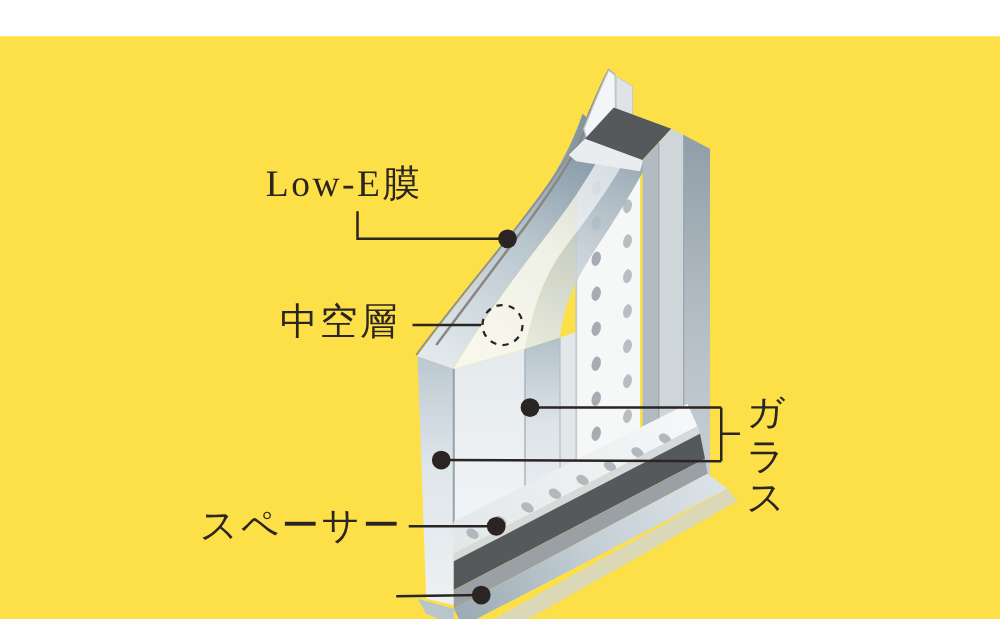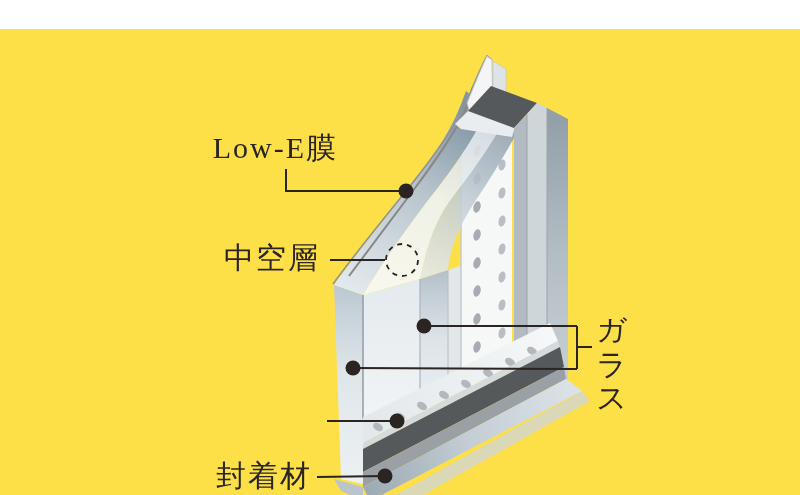--- a/index.html
+++ b/index.html
@@ -182,6 +182,7 @@
 
 <div class="lbl" id="lbl-glass" style="left:596px;top:265px;height:100px;">ガラス</div>
 
+<div class="lbl right" style="left:140px;top:376px;width:182px;">スペーサー</div>
 
 <div class="lbl right" style="left:140px;top:431px;width:172px;">封着材</div>
 

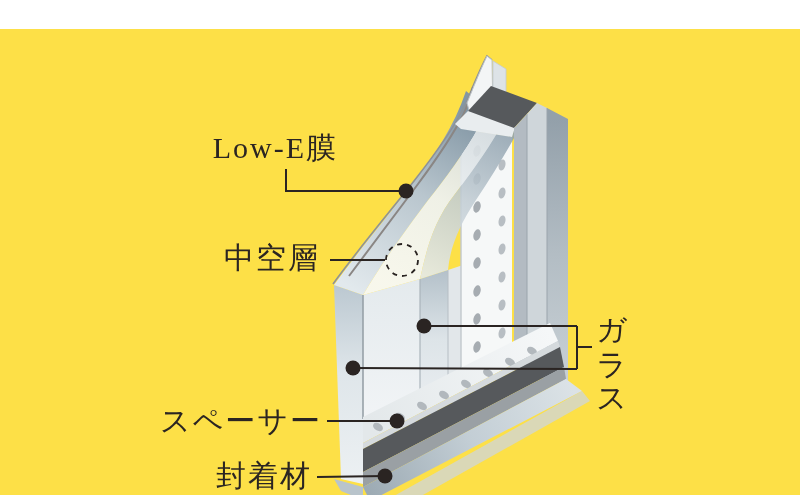--- a/index.html
+++ b/index.html
@@ -184,7 +184,6 @@
 
 <div class="lbl right" style="left:140px;top:376px;width:182px;">スペーサー</div>
 
-<div class="lbl right" style="left:140px;top:431px;width:172px;">封着材</div>
 
 </div>
 

